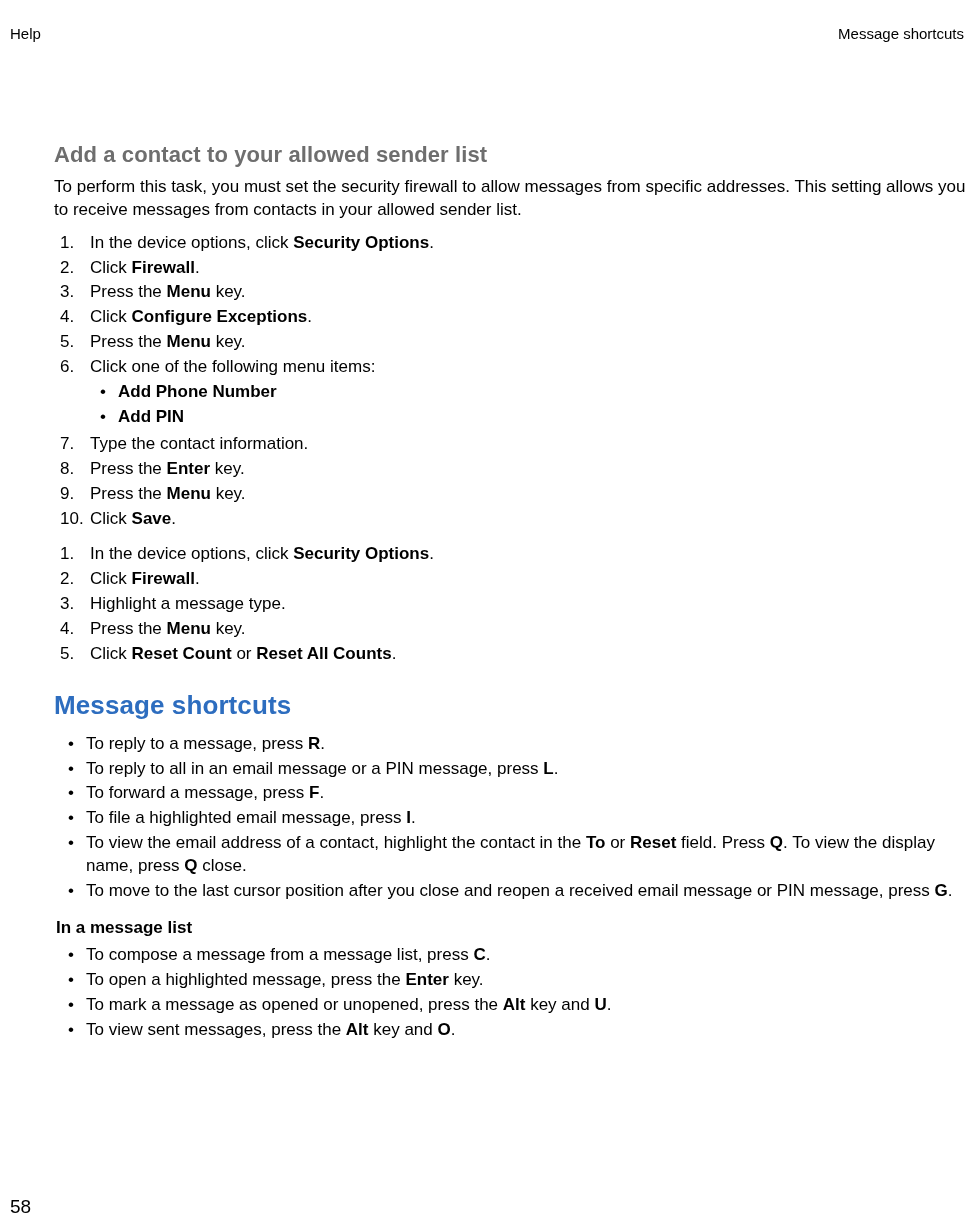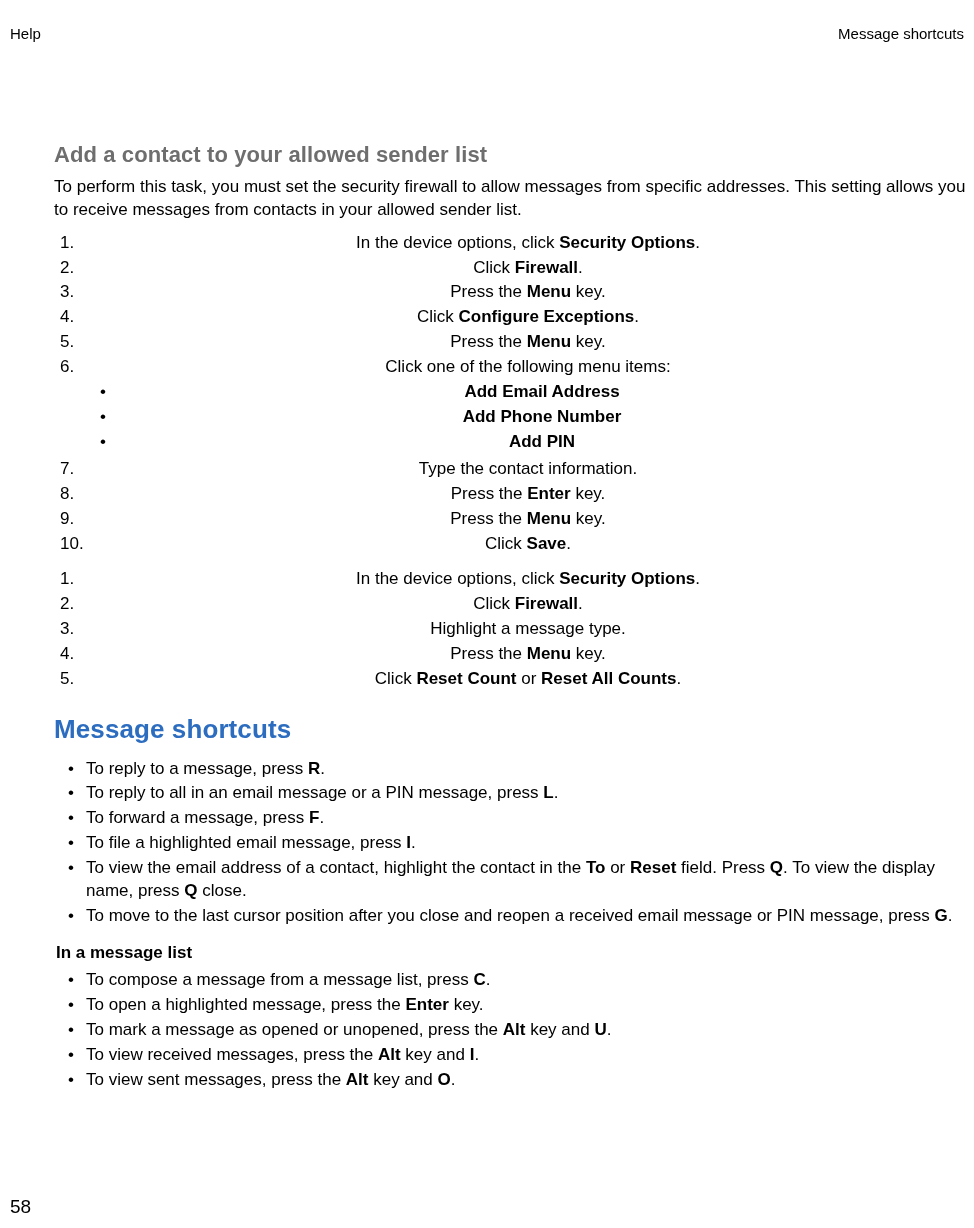--- a/index.html
+++ b/index.html
@@ -66,7 +66,6 @@
     padding-left: 36px;
     counter-reset: step;
     list-style: none;
-    text-align: center;
   }
   ol.steps > li {
     counter-increment: step;

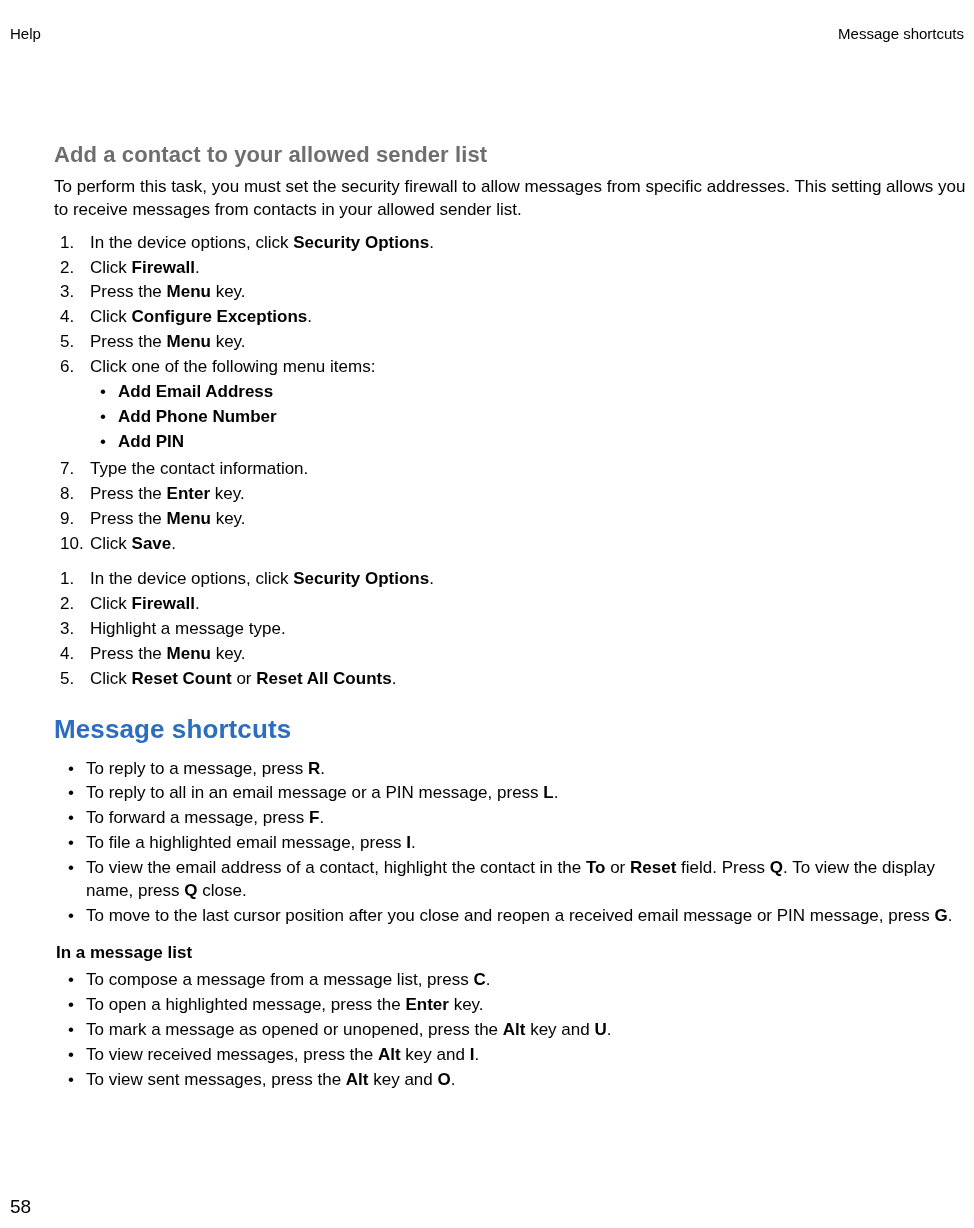--- a/index.html
+++ b/index.html
@@ -143,7 +143,6 @@
       <li><span>Press the </span><b>Menu</b><span> key.</span></li>
       <li><span>Click one of the following menu items:</span>
         <ul class="bullets">
-          <li><b>Add Email Address</b></li>
           <li><b>Add Phone Number</b></li>
           <li><b>Add PIN</b></li>
         </ul>

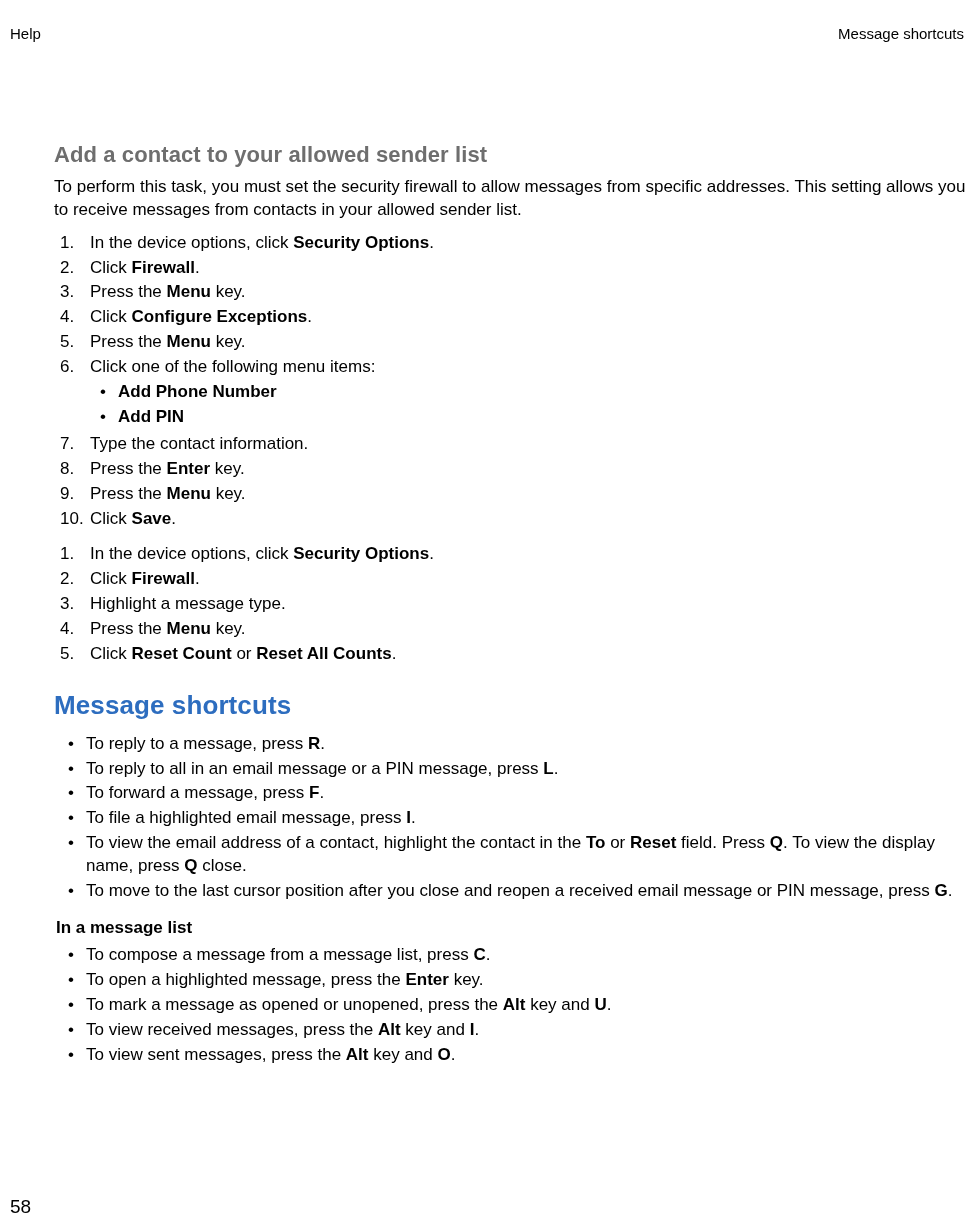--- a/index.html
+++ b/index.html
@@ -177,7 +177,6 @@
       <li><span>To compose a message from a message list, press </span><b>C</b>.</li>
       <li><span>To open a highlighted message, press the </span><b>Enter</b><span> key.</span></li>
       <li><span>To mark a message as opened or unopened, press the </span><b>Alt</b><span> key and </span><b>U</b>.</li>
-      <li><span>To view received messages, press the </span><b>Alt</b><span> key and </span><b>I</b>.</li>
       <li><span>To view sent messages, press the </span><b>Alt</b><span> key and </span><b>O</b>.</li>
     </ul>
   </div>

